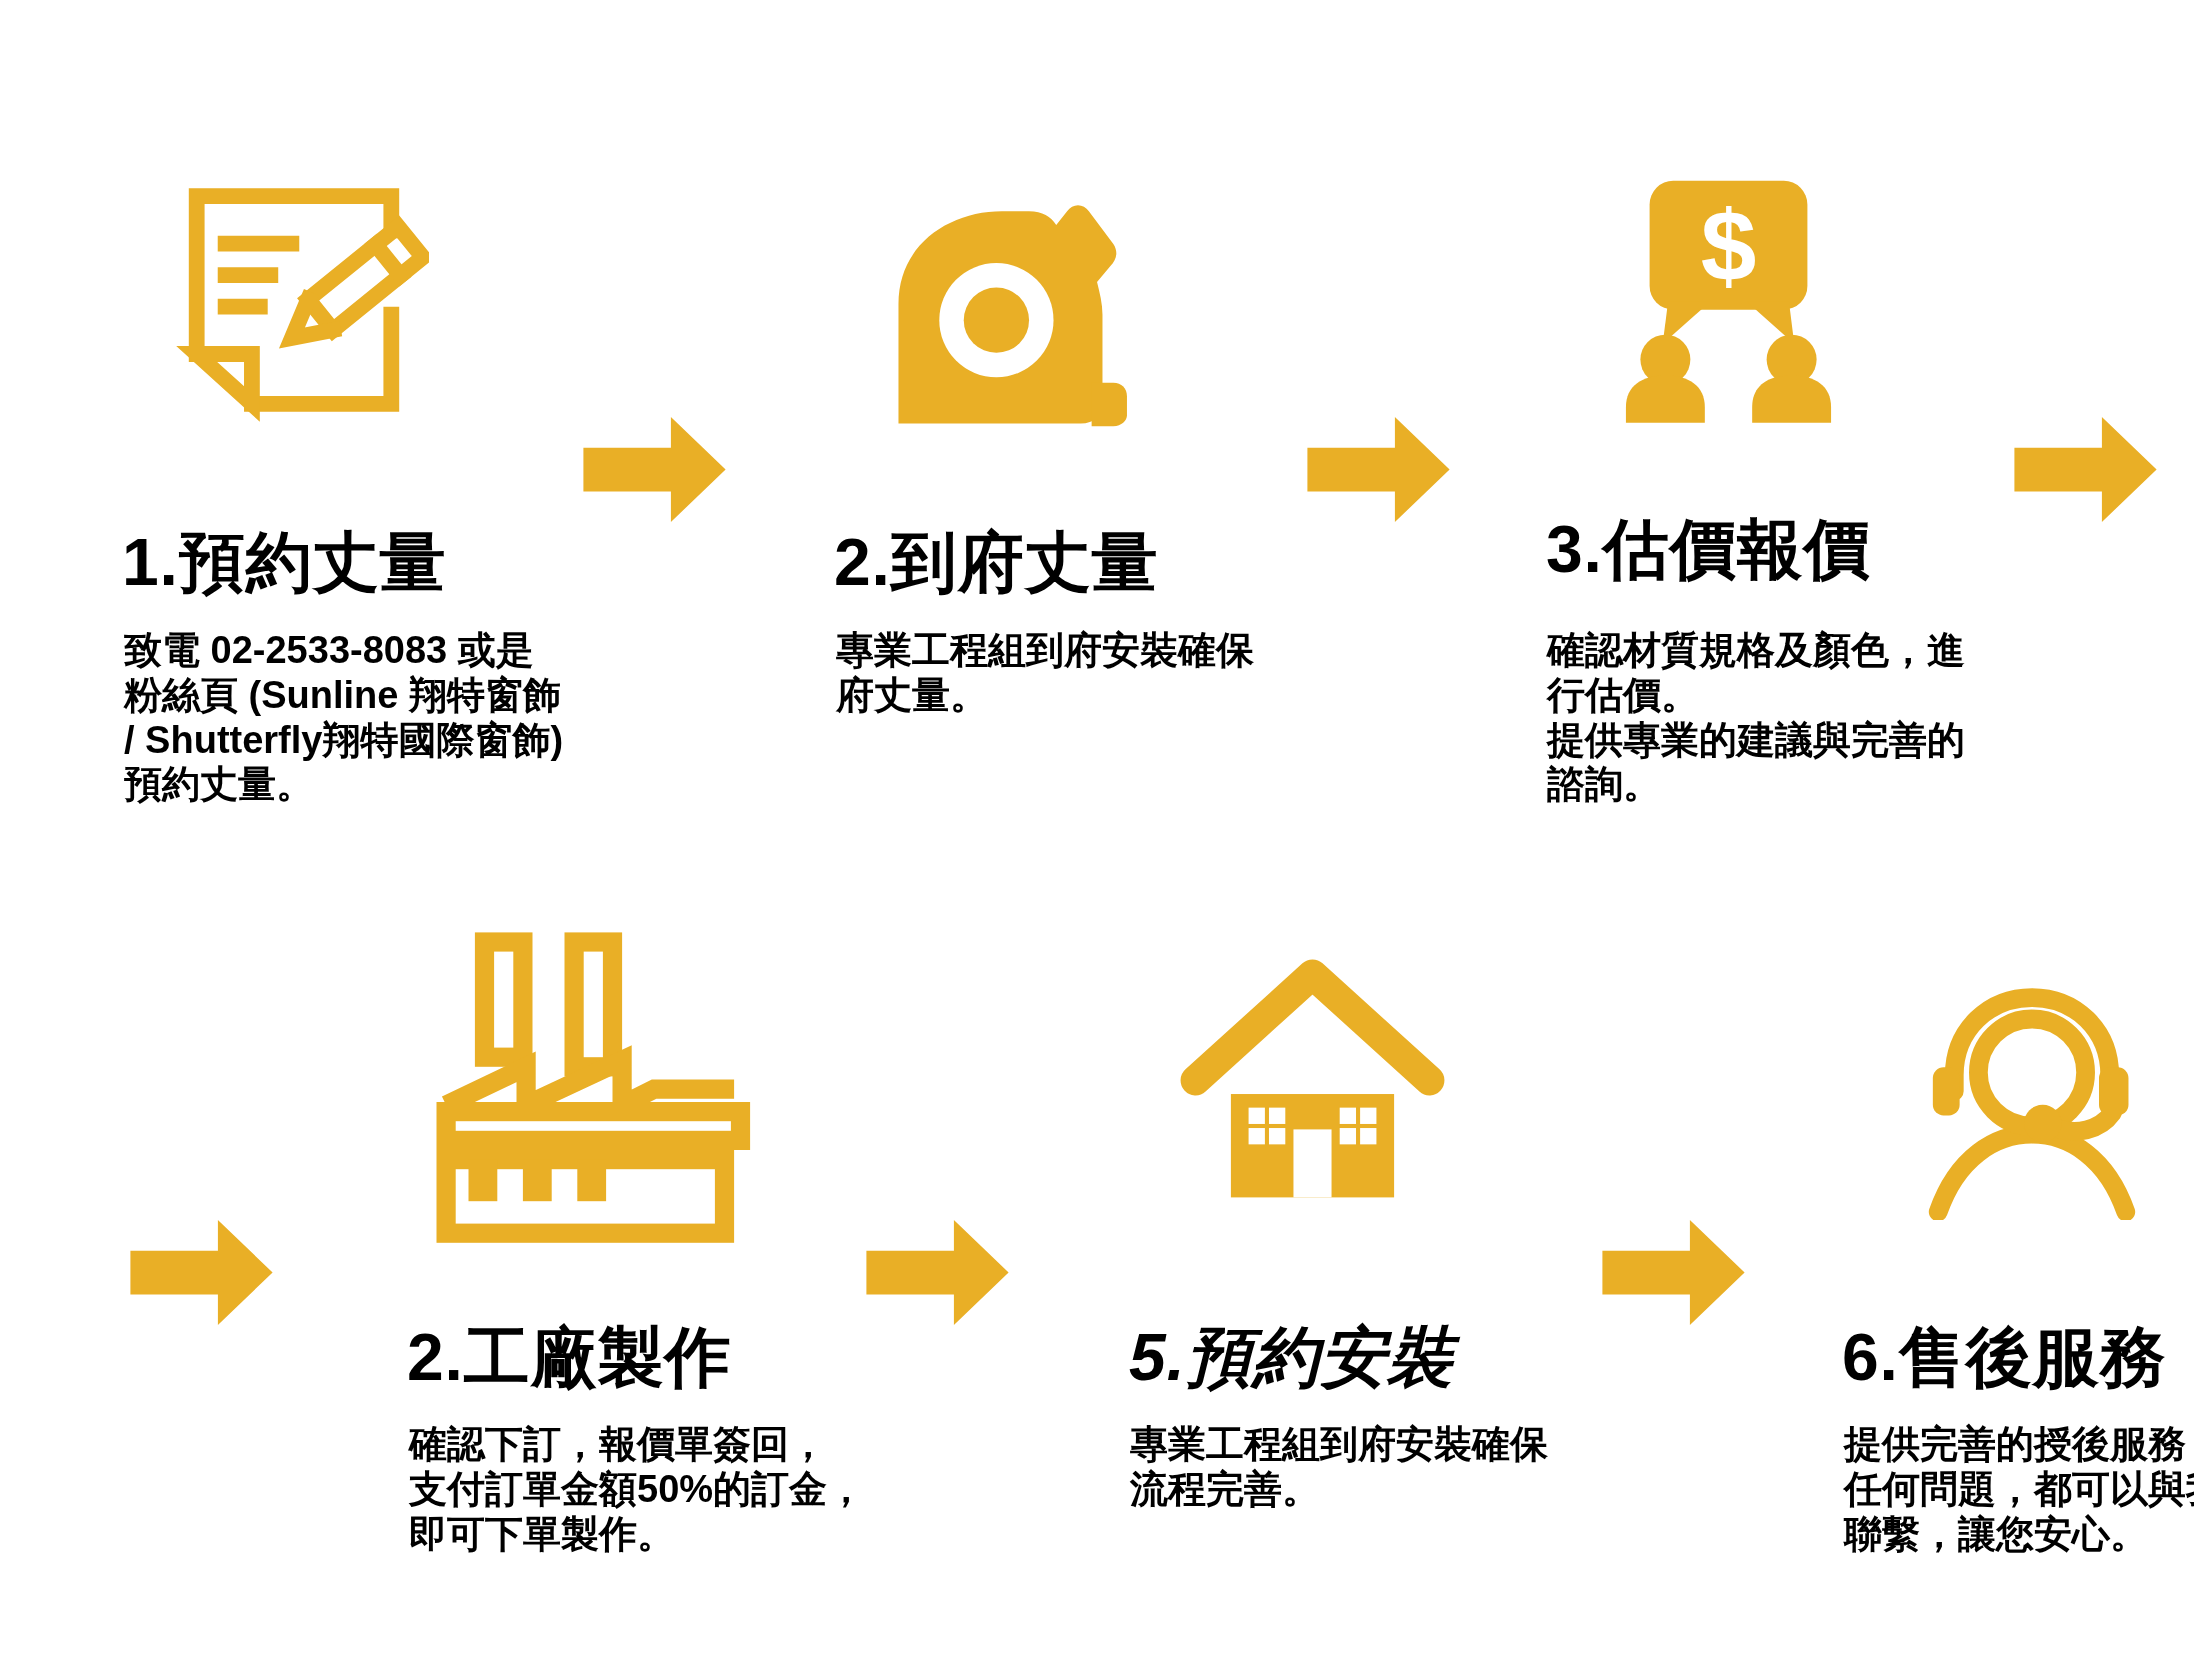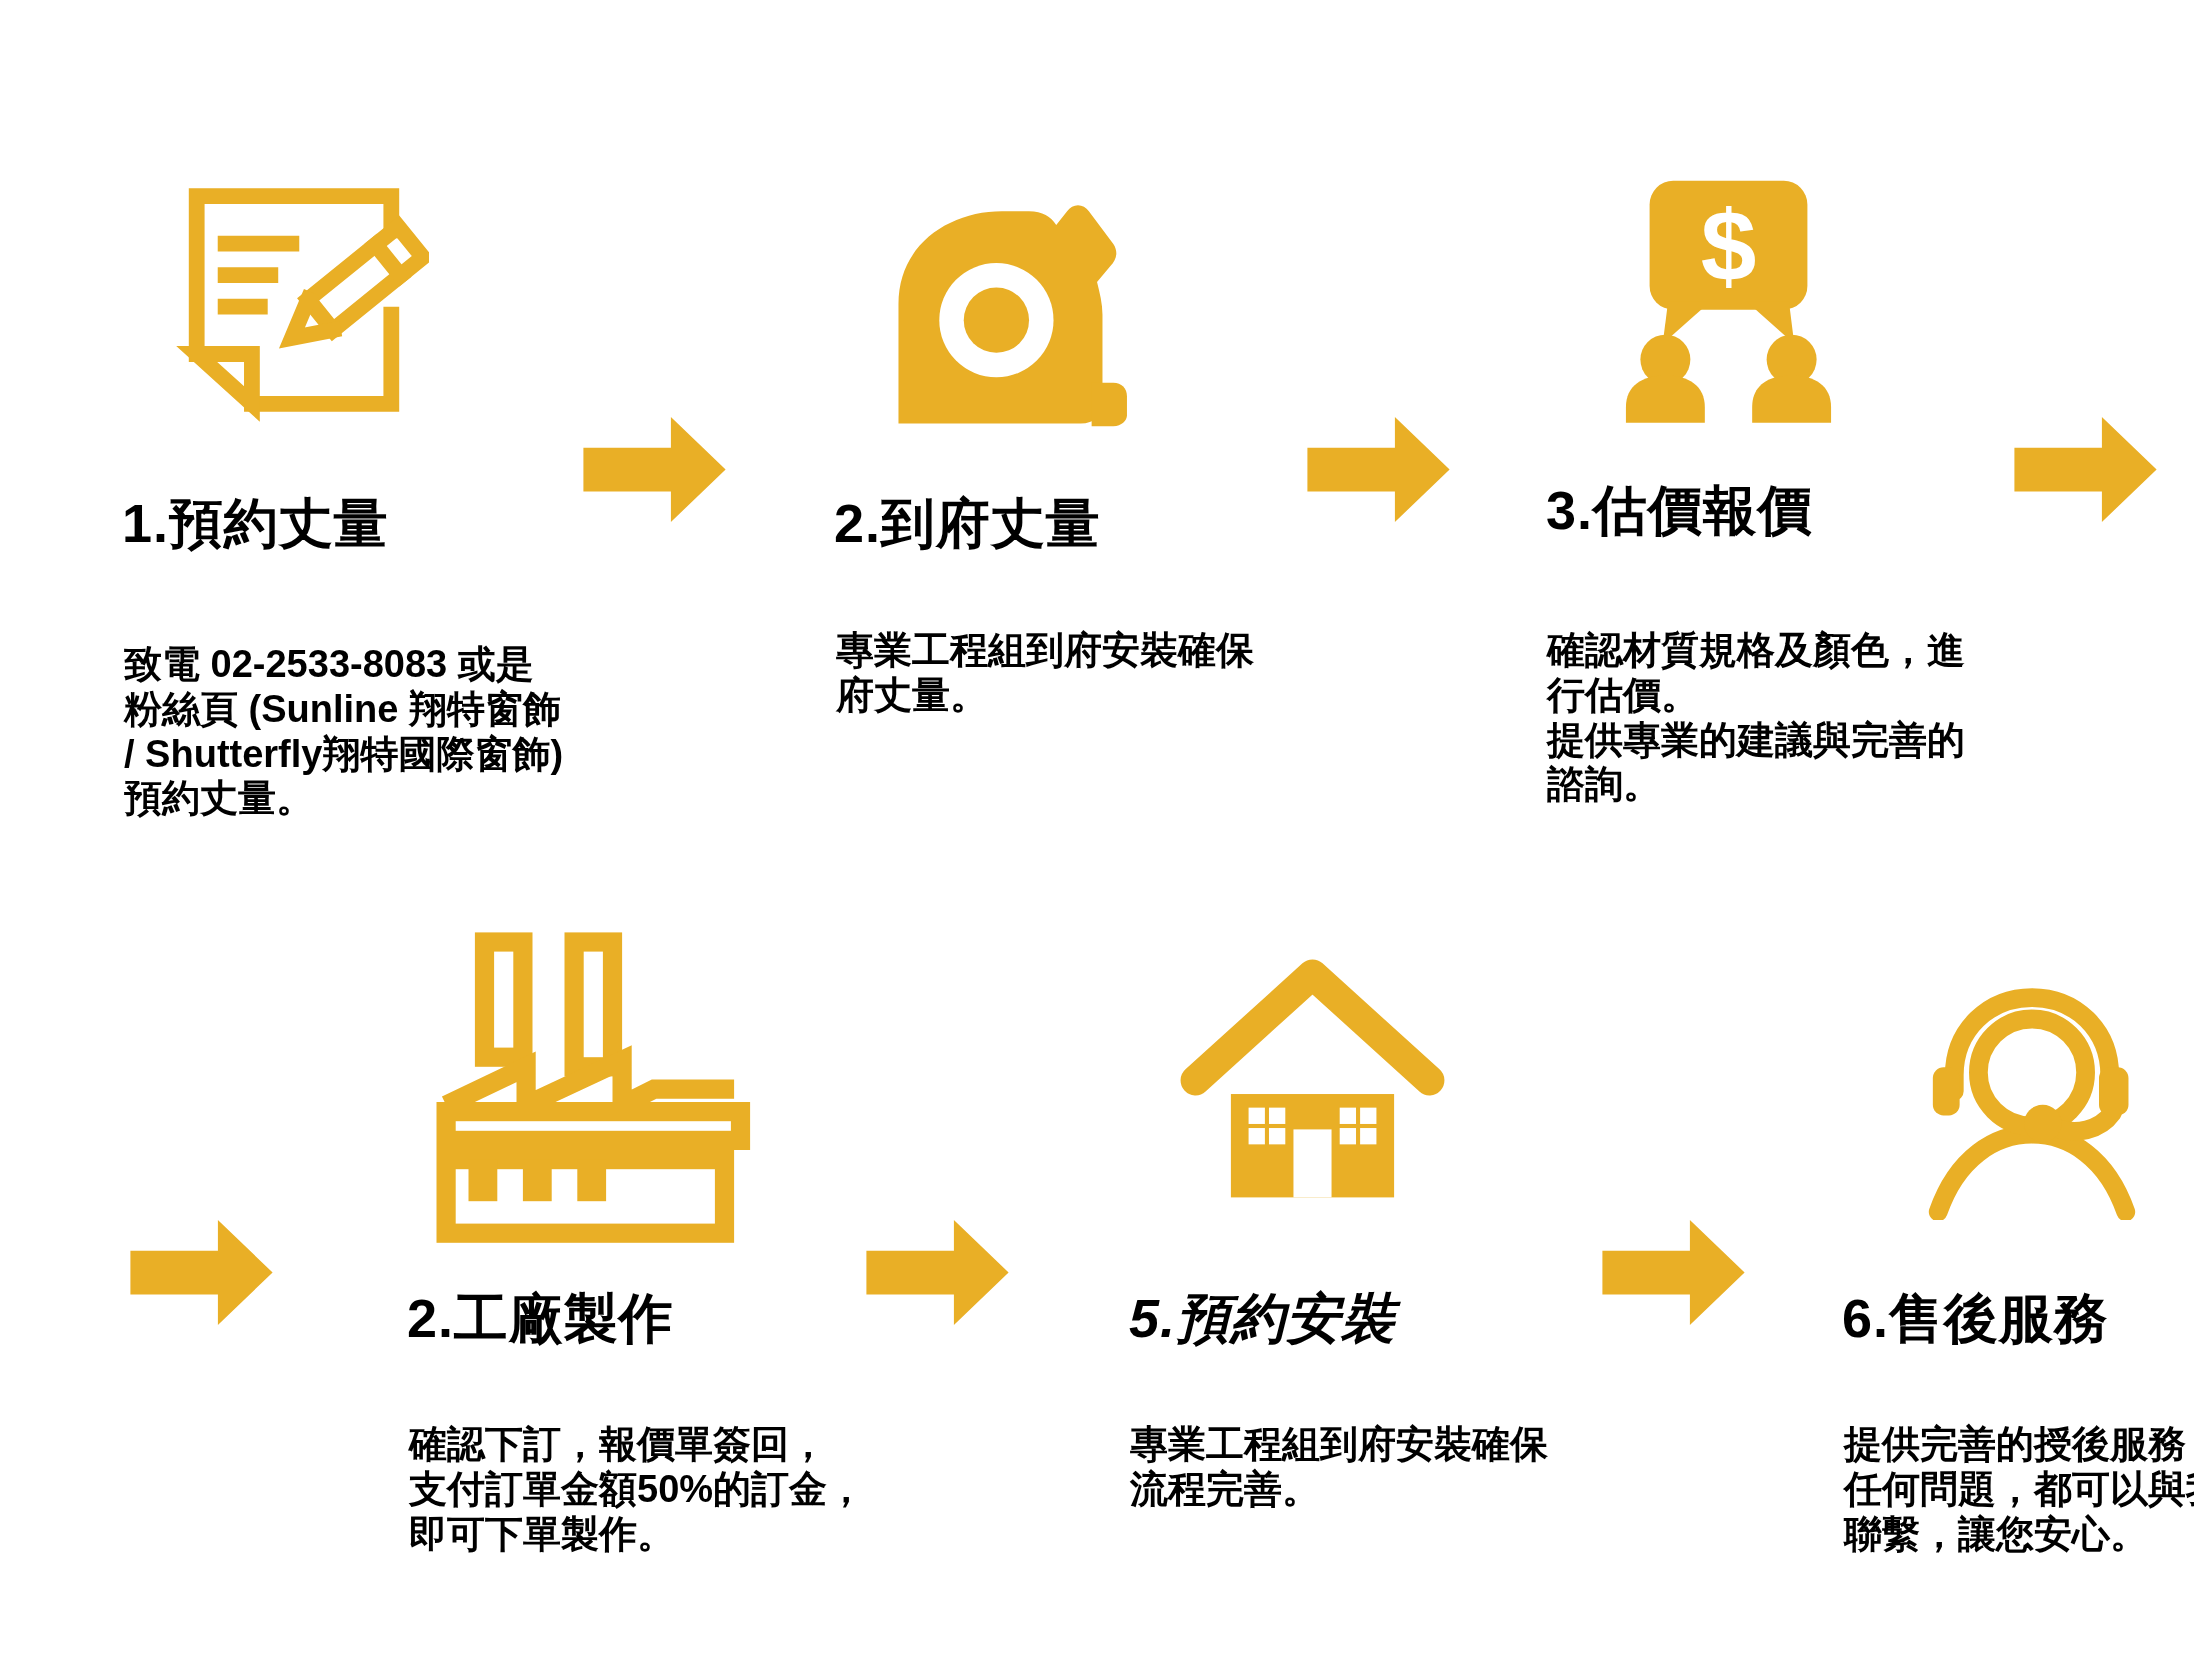--- a/index.html
+++ b/index.html
@@ -9,8 +9,8 @@
          font-family:"Liberation Sans", sans-serif; color:var(--ink); }
 
   
-  .title { position:absolute; font-size:54px; font-weight:700; line-height:1.2;
-           letter-spacing:0.9px; white-space:nowrap; }
+  .title { position:absolute; font-size:66px; font-weight:700; line-height:1.2;
+           letter-spacing:0.9px; white-space:nowrap;margin-top:32px; }
   .body  { position:absolute; font-size:38px; font-weight:600; line-height:1.18;
            white-space:pre-line; width:685px; }
 

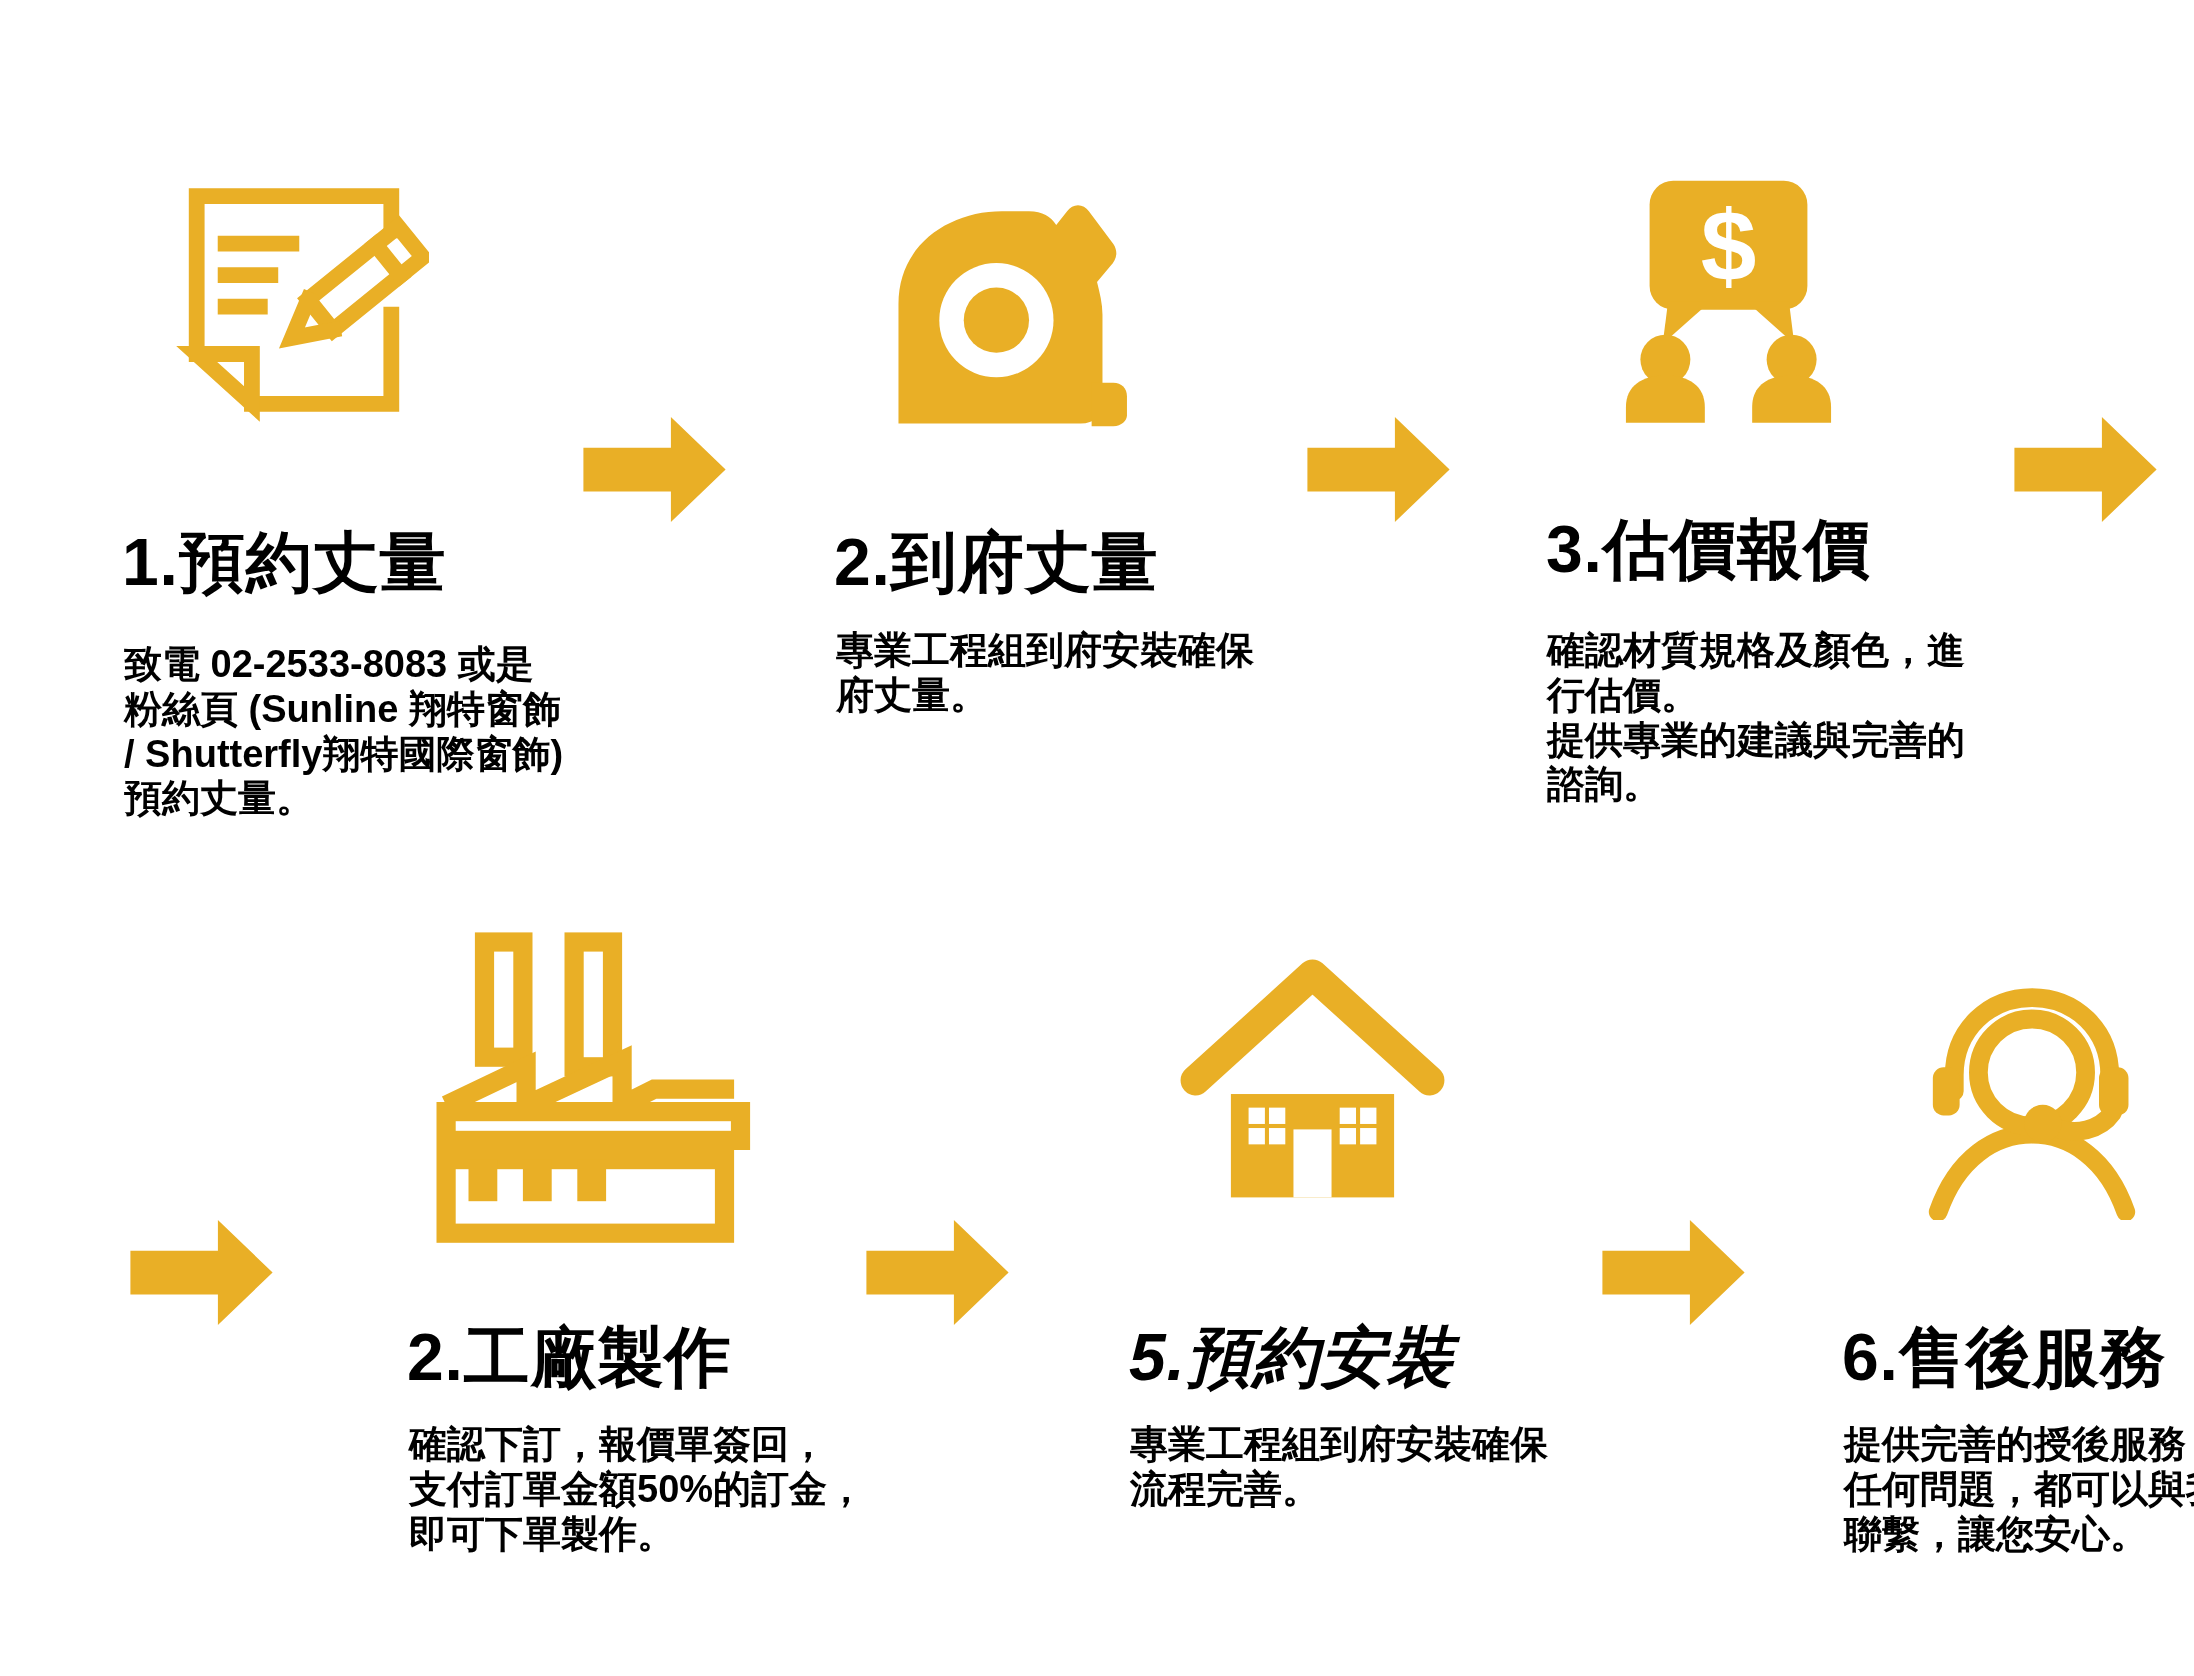--- a/index.html
+++ b/index.html
@@ -21,7 +21,7 @@
   .t5 { left:1129px; top:1286px;font-style:italic; }
   .t6 { left:1842px; top:1286px; }
 
-  .b1 { left:124px;  top:628px;margin-top:14px; }
+  .b1 { left:124px;  top:628px; }
   .b2 { left:836px; top:628px; }
   .b3 { left:1547px; top:628px; }
   .b4 { left:409px;  top:1422px; }

